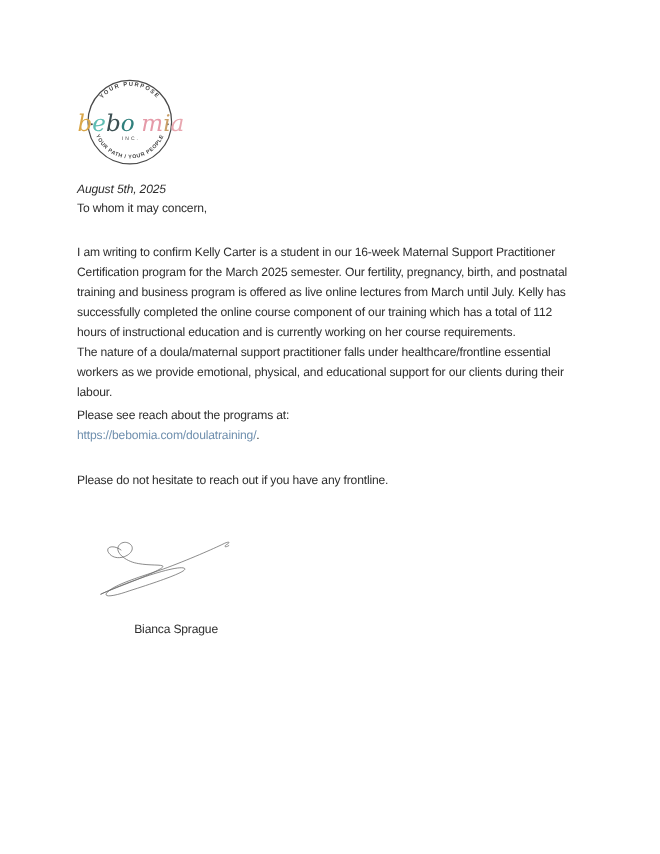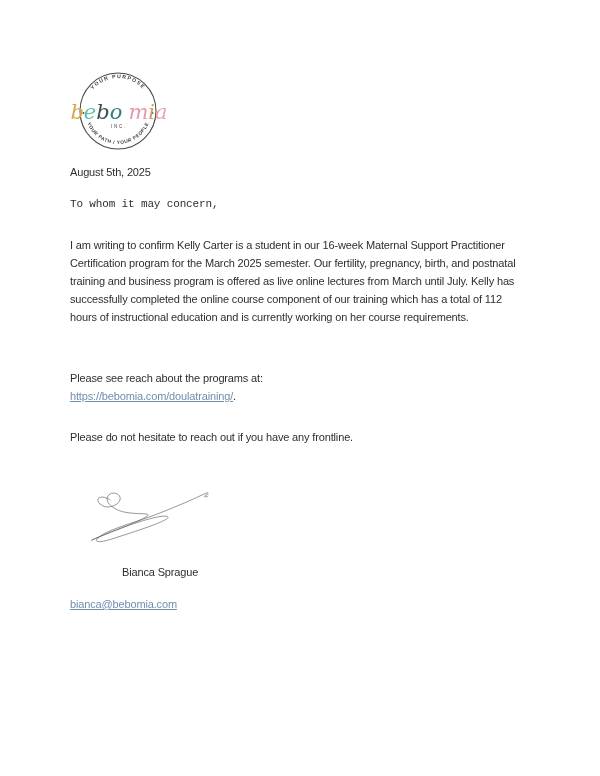--- a/index.html
+++ b/index.html
@@ -21,7 +21,7 @@
     font-size:11px; line-height:18px; letter-spacing:-0.15px;
     white-space:pre-line; color:#2e2e2e;
   }
-  .date        { top:163px; }
+  .date        { top:163px;font-style:italic; }
   .salutation  { top:195px;font-family:Liberation Mono, monospace; }
   .para1       { top:236px; }
   .para2       { top:312px; }

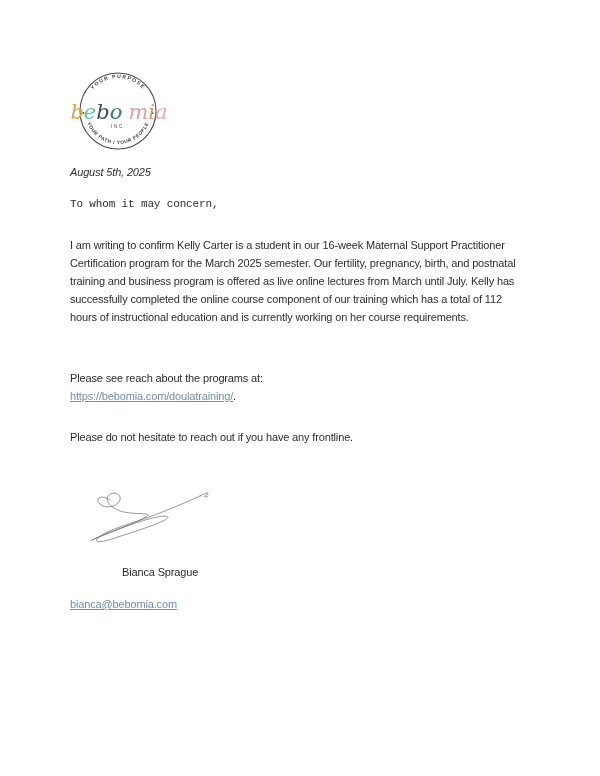--- a/index.html
+++ b/index.html
@@ -22,7 +22,7 @@
     white-space:pre-line; color:#2e2e2e;
   }
   .date        { top:163px;font-style:italic; }
-  .salutation  { top:195px;font-family:Liberation Mono, monospace; }
+  .salutation  { top:181px; }
   .para1       { top:236px; }
   .para2       { top:312px; }
   .programs    { top:369px; }

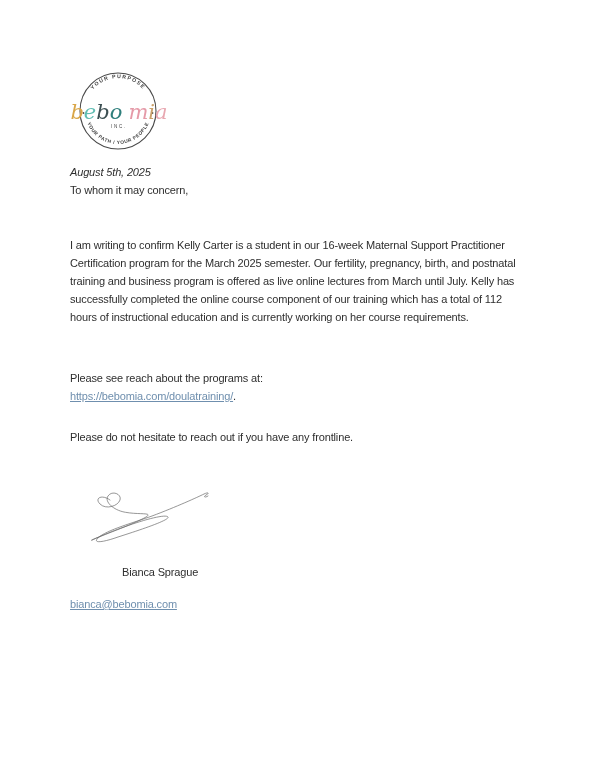--- a/index.html
+++ b/index.html
@@ -23,7 +23,7 @@
   }
   .date        { top:163px;font-style:italic; }
   .salutation  { top:181px; }
-  .para1       { top:236px; }
+  .para1       { top:221px; }
   .para2       { top:312px; }
   .programs    { top:369px; }
   .linkline    { top:387px; white-space:normal; }

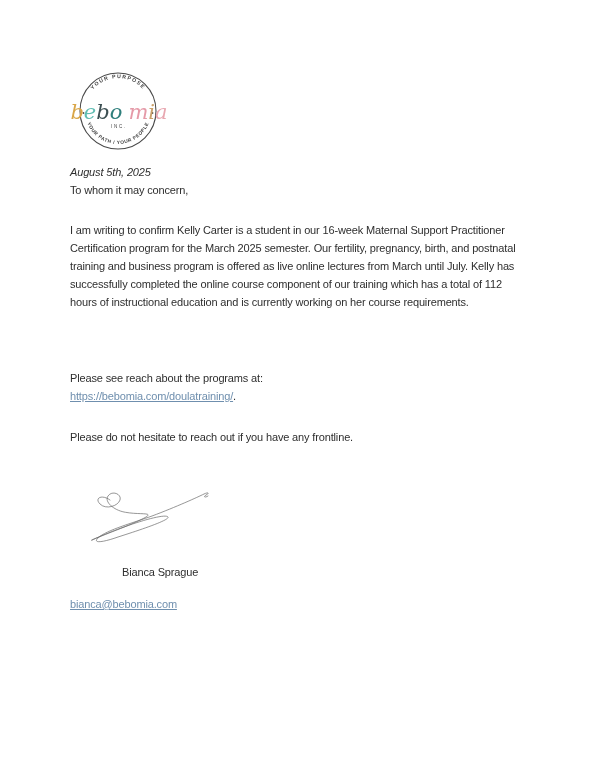--- a/index.html
+++ b/index.html
@@ -79,6 +79,9 @@
 successfully completed the online course component of our training which has a total of 112
 hours of instructional education and is currently working on her course requirements.</div>
 
+  <div class="txt para2">The nature of a doula/maternal support practitioner falls under healthcare/frontline essential
+workers as we provide emotional, physical, and educational support for our clients during their
+labour.</div>
 
   <div class="txt programs">Please see reach about the programs at:</div>
 

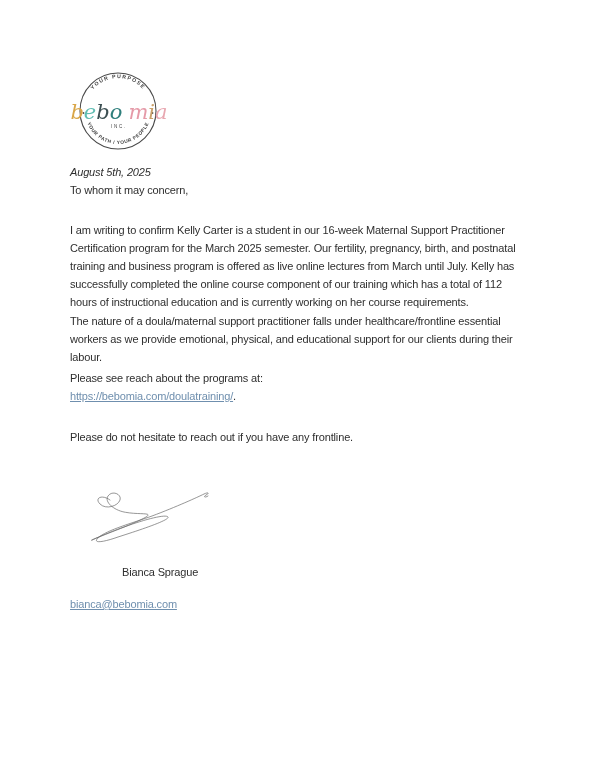--- a/index.html
+++ b/index.html
@@ -30,7 +30,7 @@
   .reachout    { top:428px; }
   .thanks      { top:459px; }
 
-  a.doclink { color:#6f8fae; text-decoration:underline; cursor:pointer;margin-top:32px; }
+  a.doclink { color:#6f8fae; cursor:pointer;margin-top:32px; }
   .link-suffix { color:#2e2e2e; }
 
   

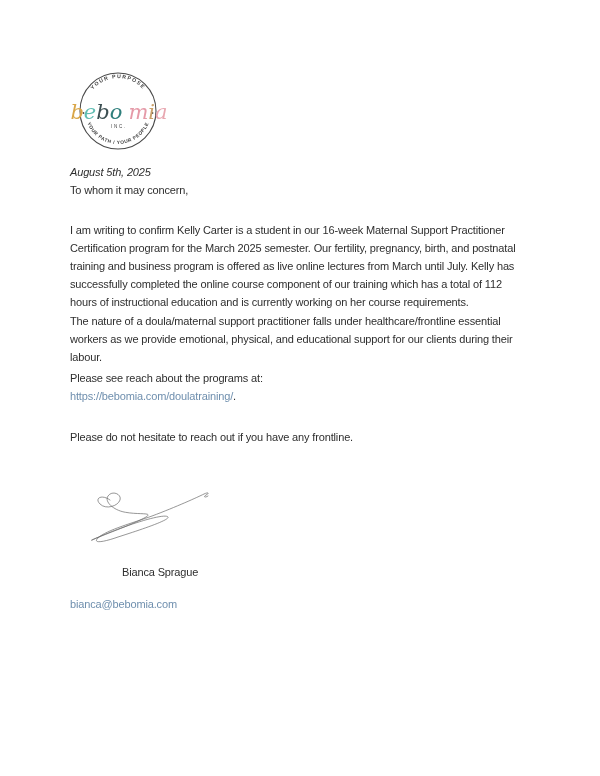--- a/index.html
+++ b/index.html
@@ -109,7 +109,6 @@
   </svg>
 
   <div class="txt sig-name">Bianca Sprague</div>
-  <div class="txt sig-email"><a class="doclink">bianca@bebomia.com</a></div>
 
 </div>
 

